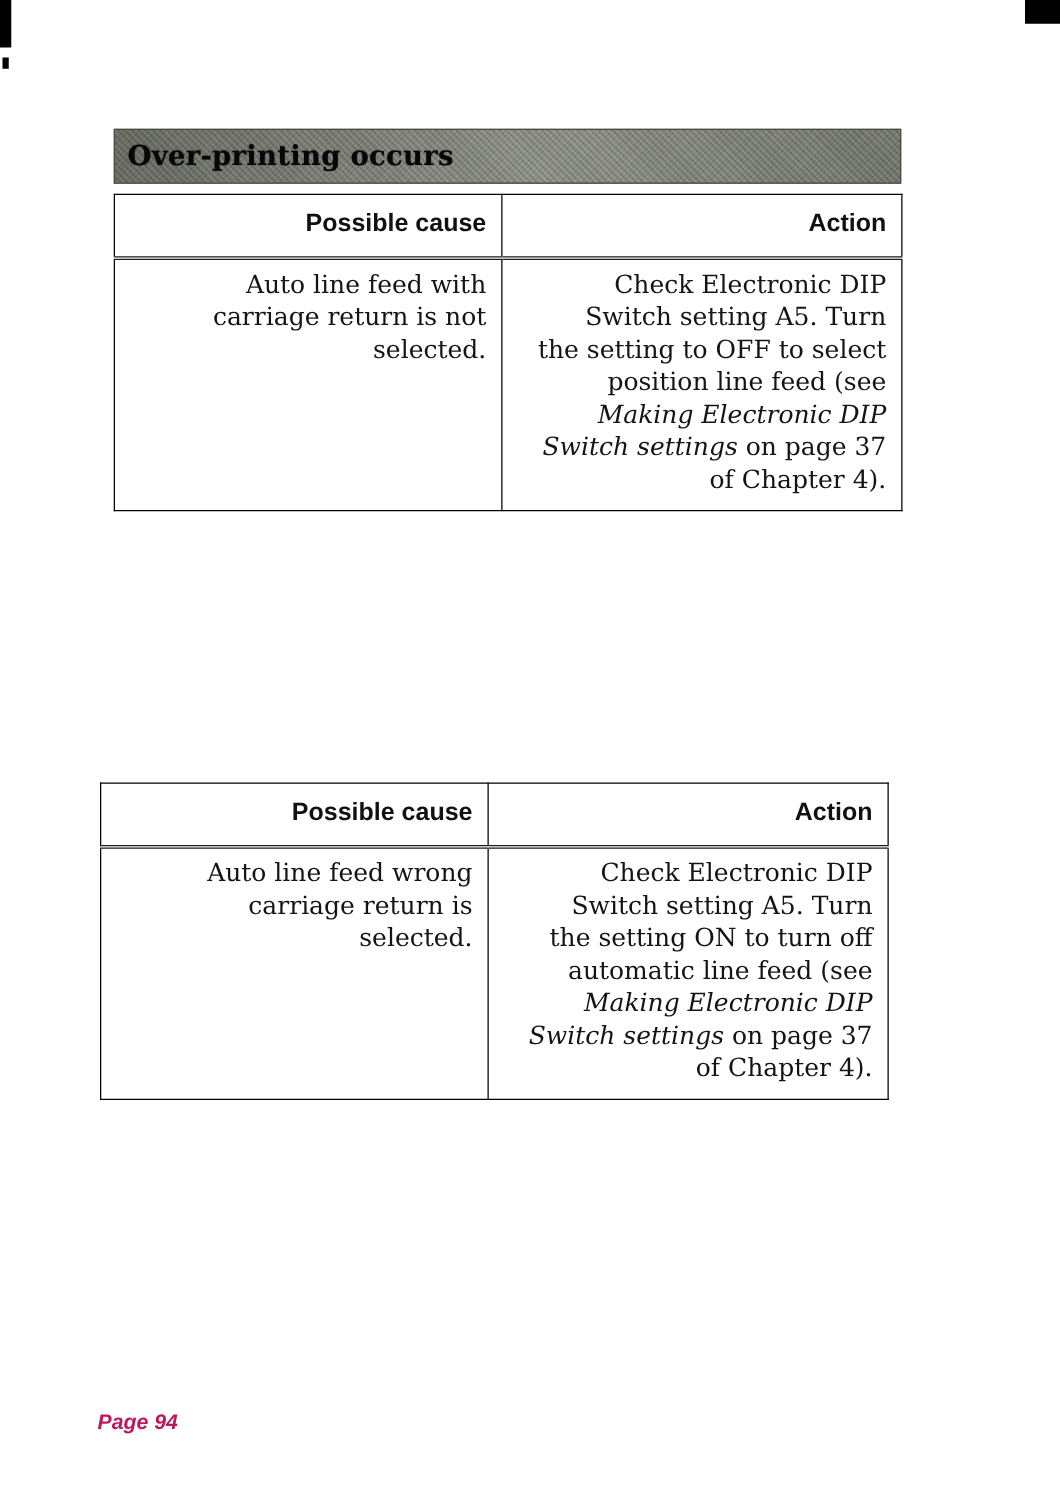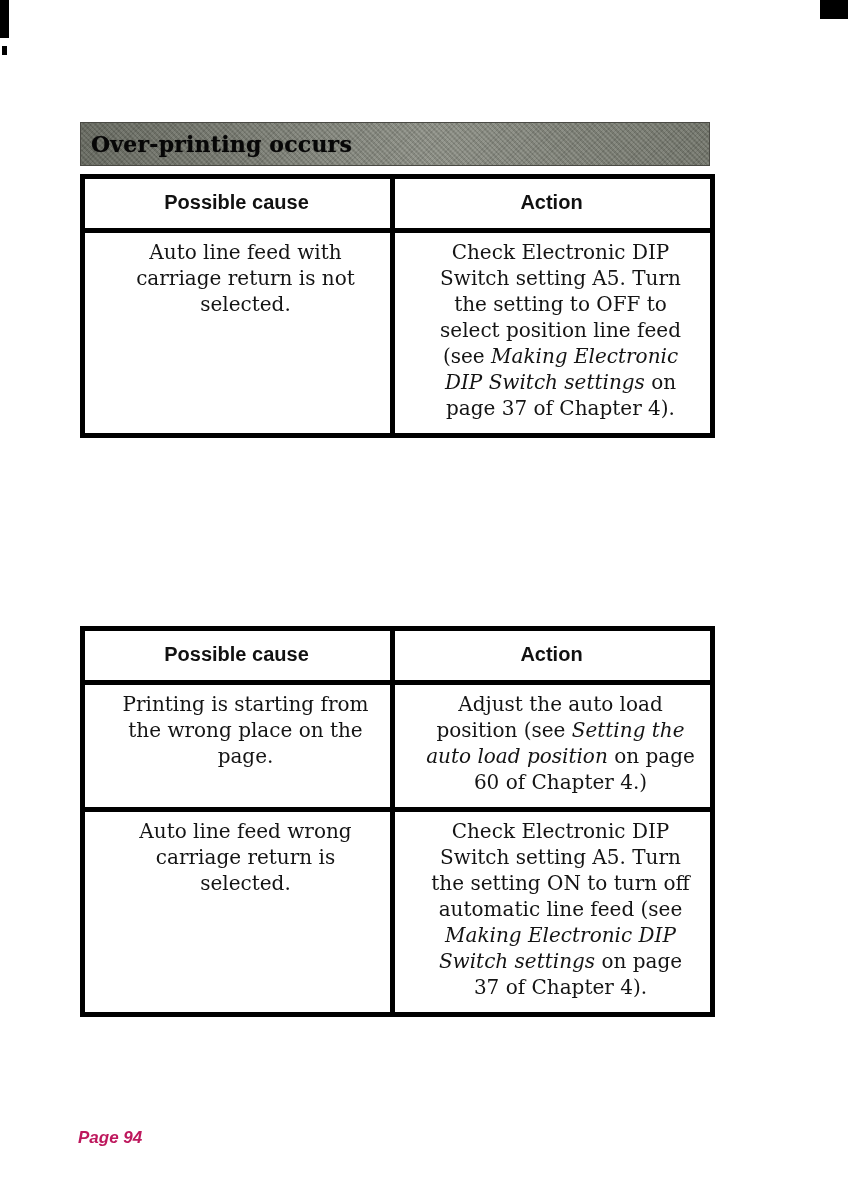--- a/index.html
+++ b/index.html
@@ -85,7 +85,7 @@
 <div class="artifact" style="left:2px; top:46px; width:5px; height:9px;"></div>
 <div class="artifact" style="left:820px; top:0; width:28px; height:19px;"></div>
 
-<section class="table-block" style="top:122px;">
+<section class="table-block" style="top:103px;margin-left:11px;">
   <div class="title-bar">
     <span class="title-text">Over-printing occurs</span>
   </div>

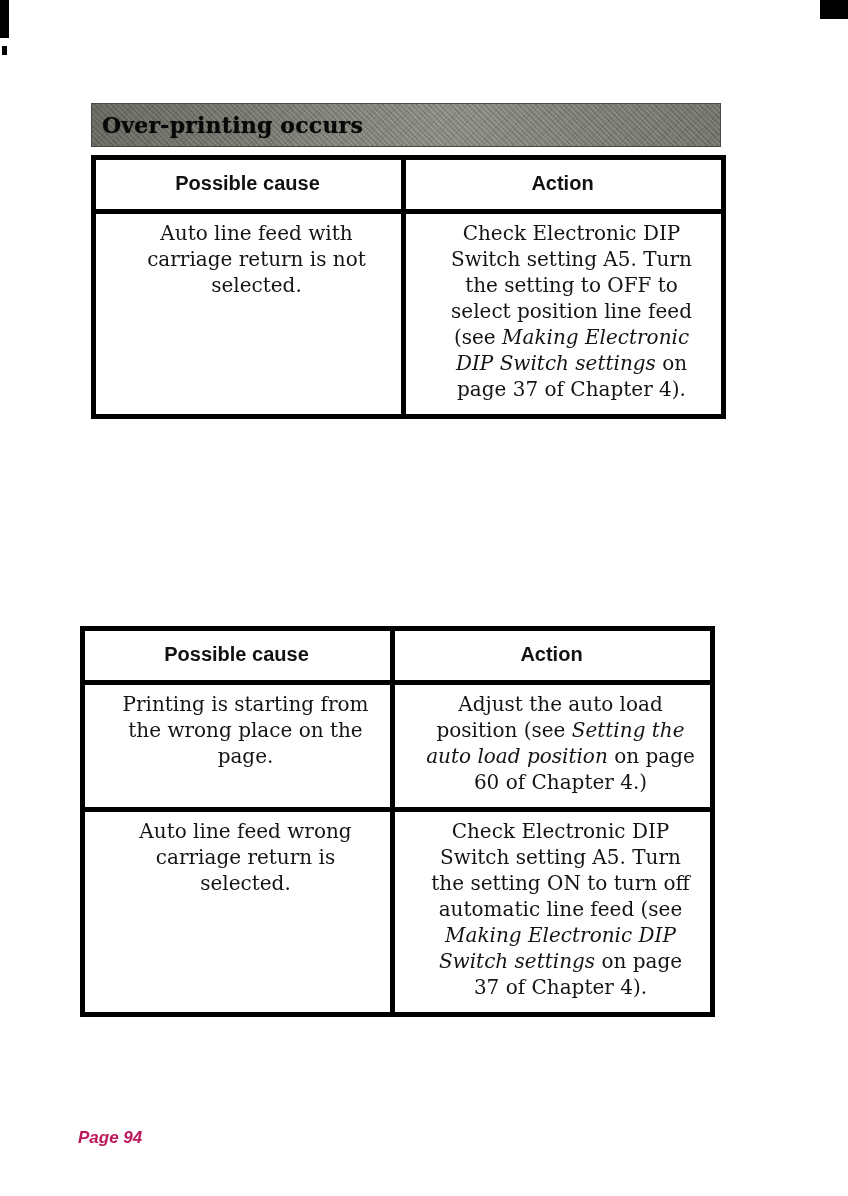--- a/index.html
+++ b/index.html
@@ -44,9 +44,9 @@
     table-layout: fixed;
   }
   .trouble-table th, .trouble-table td {
-    border: 5px solid #000000;
+    border: 1px solid #000000;
     vertical-align: top;
-    text-align: center;
+    text-align: right;
   }
   .trouble-table th {
     font-family: "Liberation Sans", sans-serif;

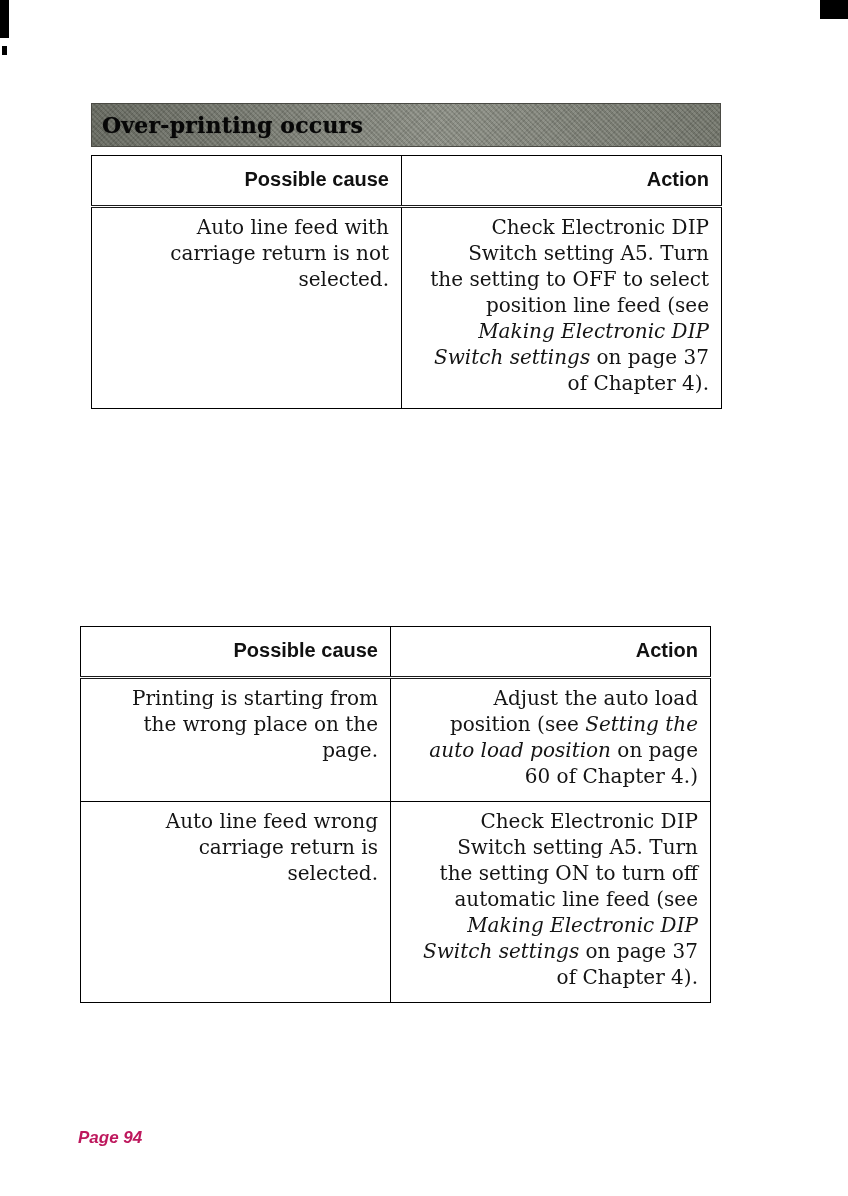--- a/index.html
+++ b/index.html
@@ -120,14 +120,6 @@
     <tbody>
       <tr>
         <td>
-          <span>Printing is starting from the wrong place on the page.</span>
-        </td>
-        <td>
-          <span>Adjust the auto load position (see </span><span class="italic">Setting the auto load position</span><span> on page 60 of Chapter 4.)</span>
-        </td>
-      </tr>
-      <tr>
-        <td>
           <span>Auto line feed wrong carriage return is selected.</span>
         </td>
         <td>

